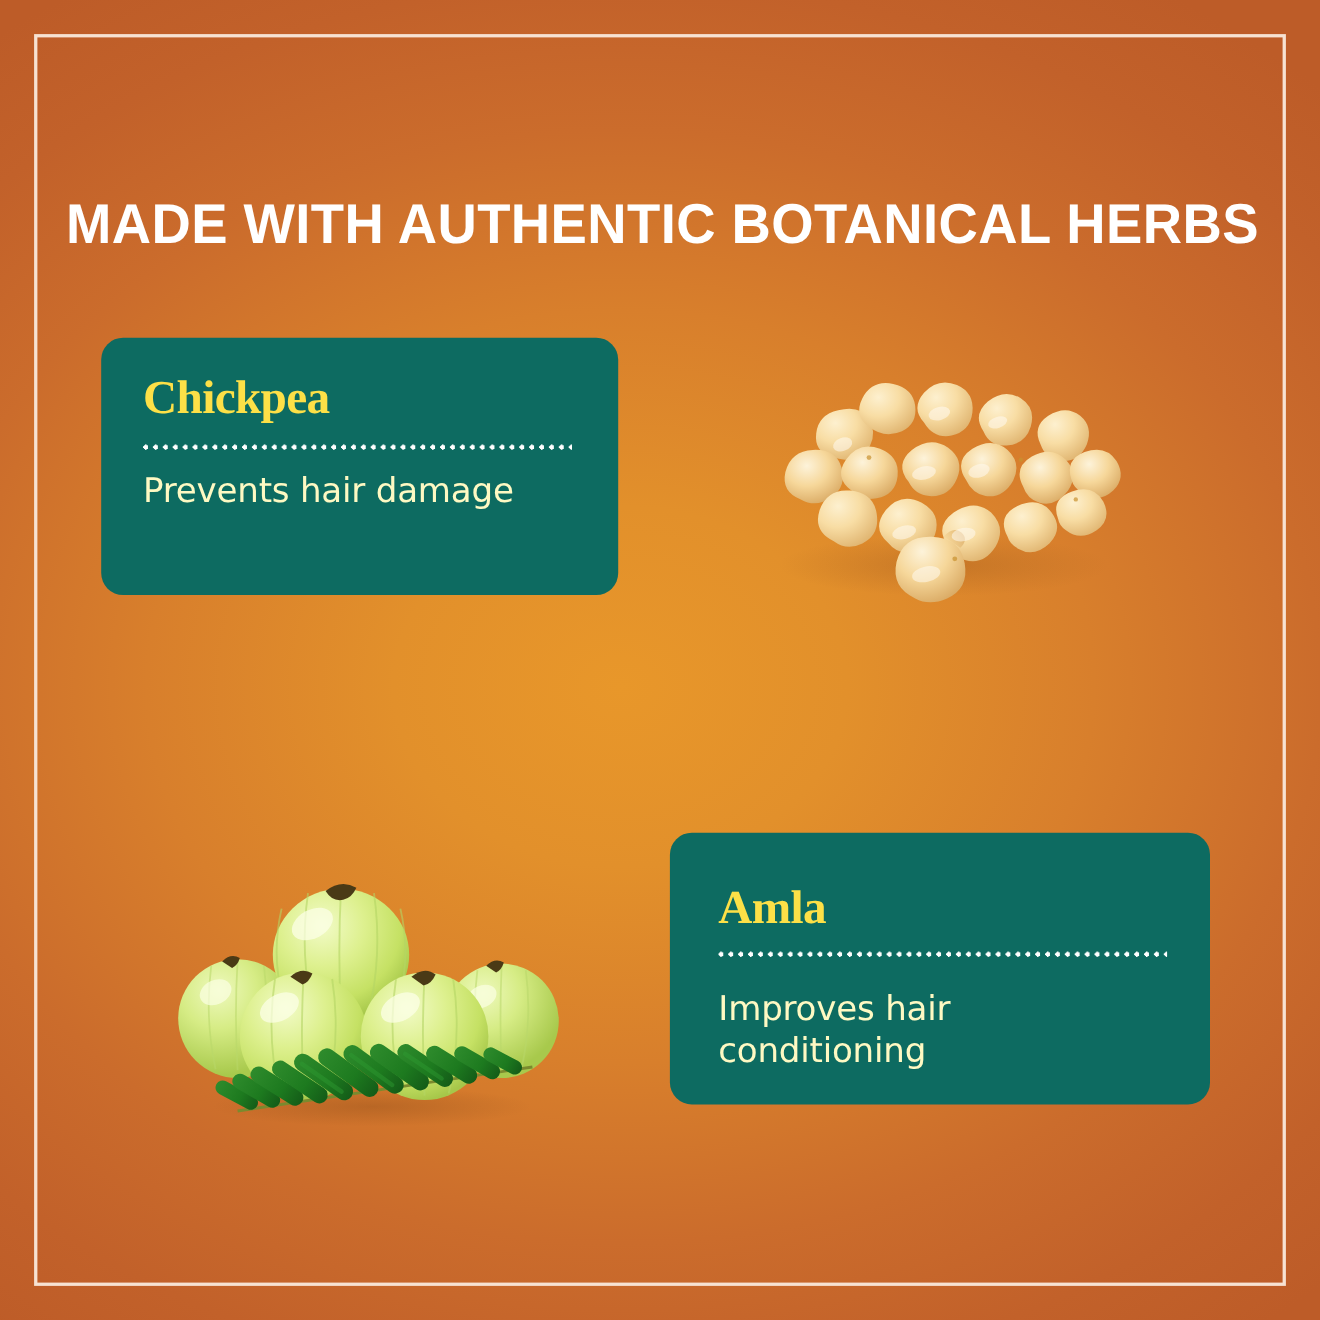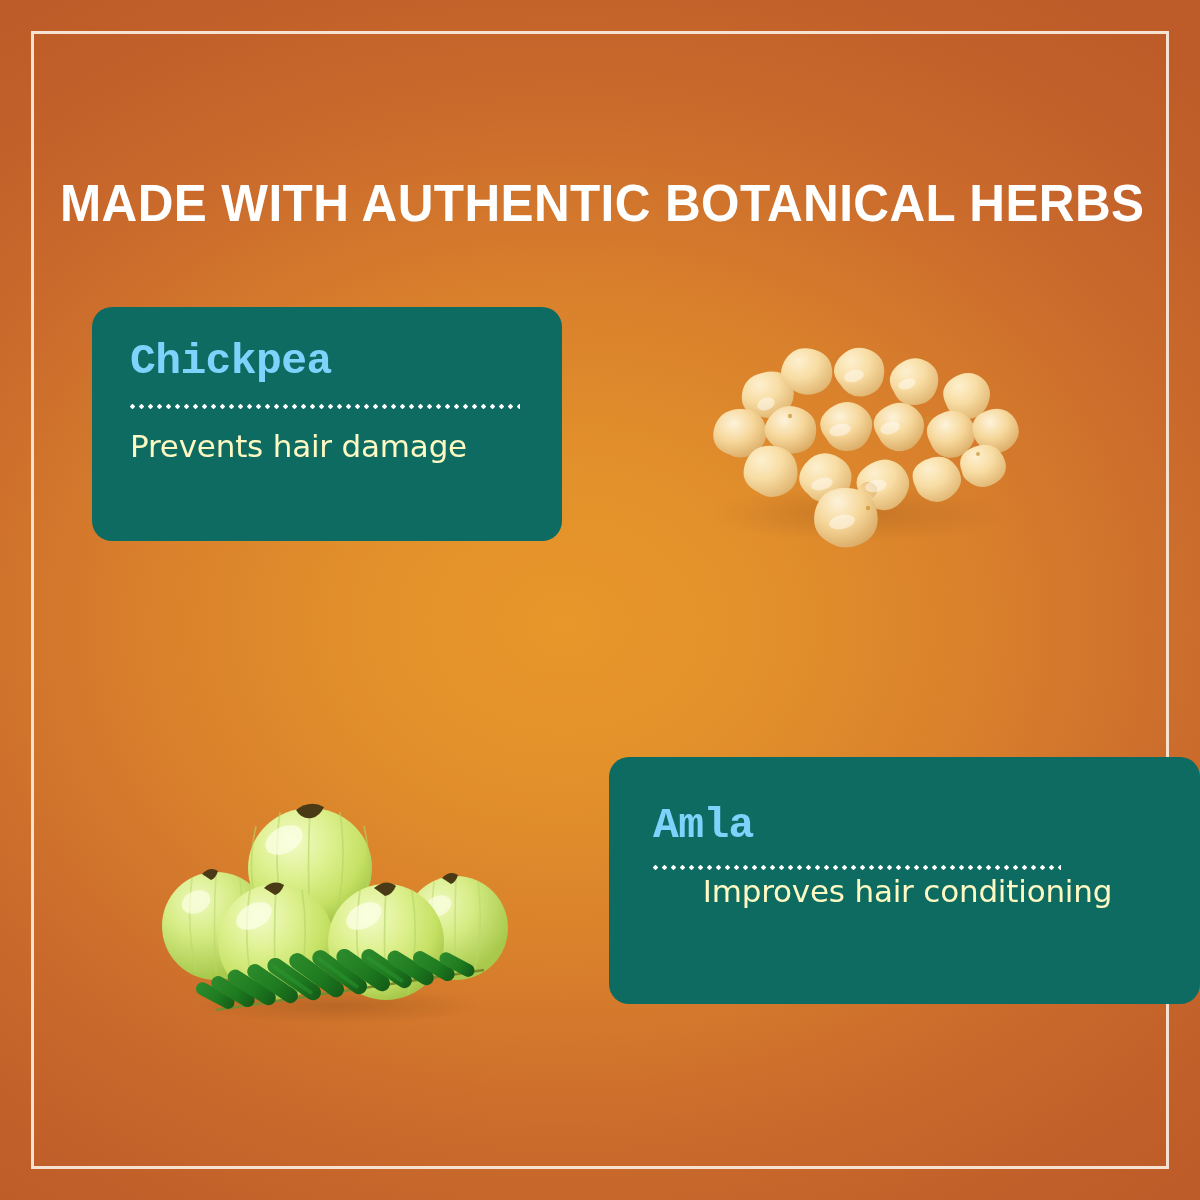--- a/index.html
+++ b/index.html
@@ -76,8 +76,8 @@
   }
 
   .card-title {
-    color: #7dd3fc;
-    font-family: Liberation Mono, monospace;
+    color: #fde047;
+    font-family: Liberation Serif, serif;
     font-weight: bold;
     font-size: 43px;
     line-height: 50px;

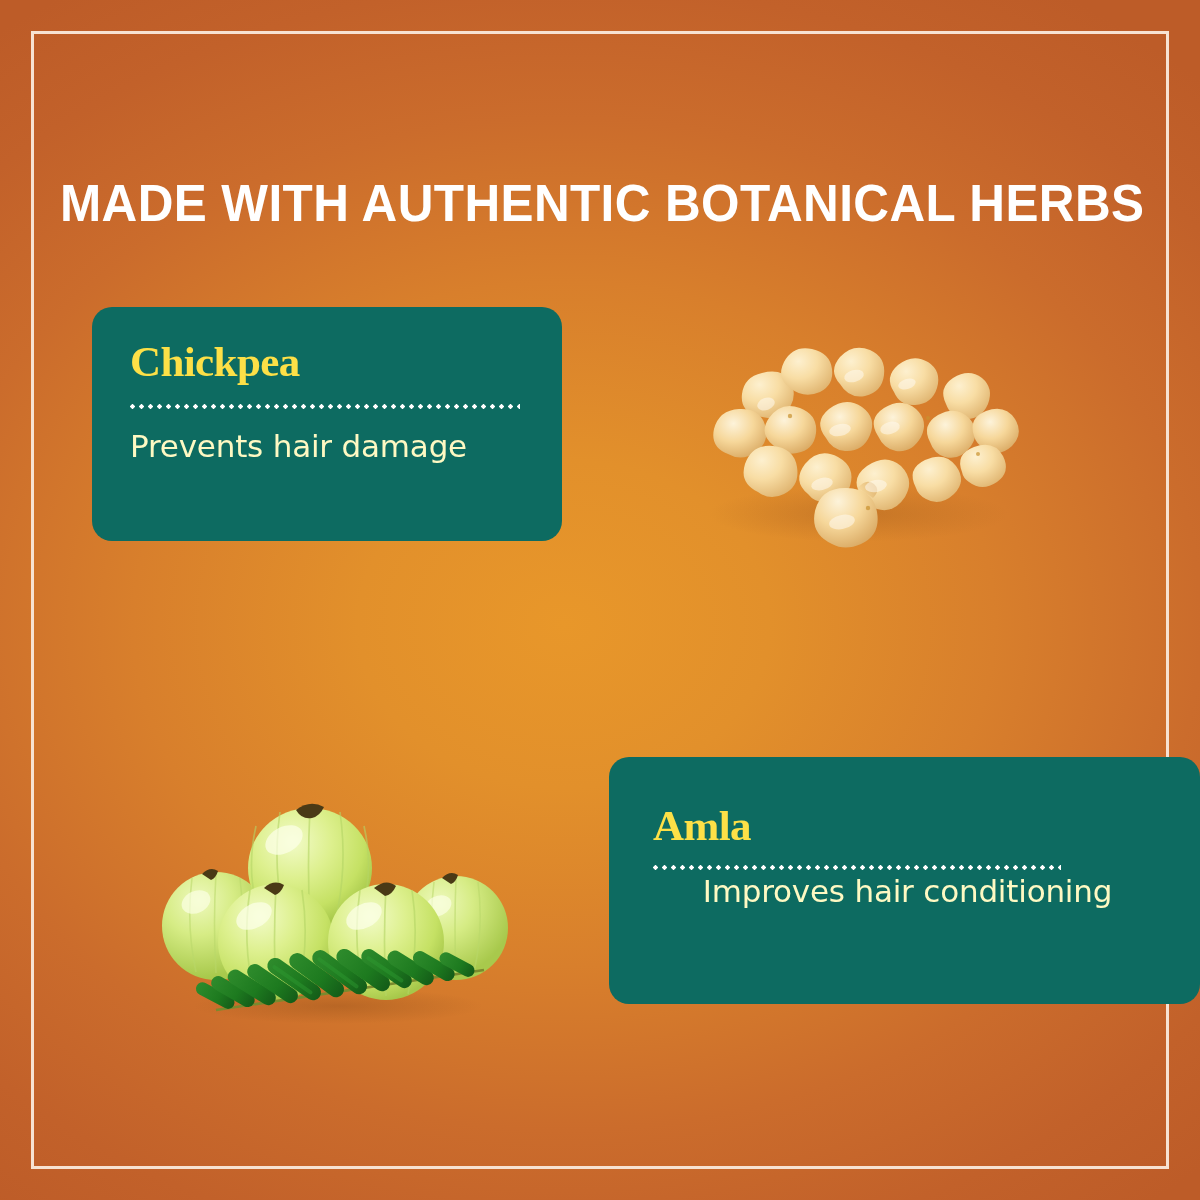--- a/index.html
+++ b/index.html
@@ -70,7 +70,7 @@
   #card-amla {
     left: 609px;
     top: 757px;
-    width: 591px;
+    width: 491px;
     height: 247px;
     padding: 44px 38px 0 44px;
   }

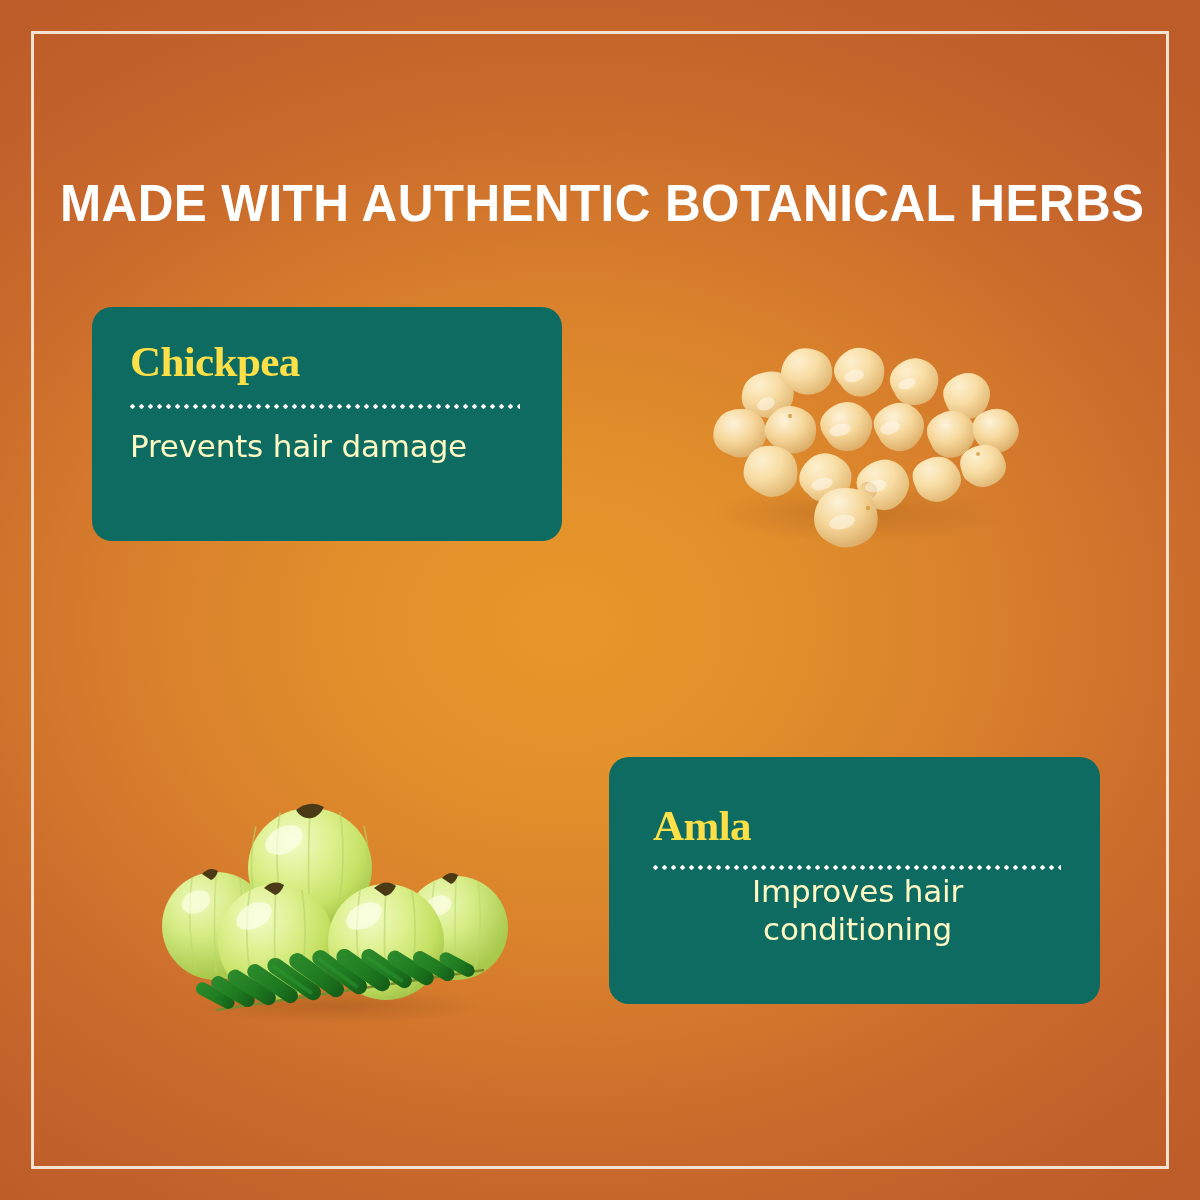--- a/index.html
+++ b/index.html
@@ -107,7 +107,7 @@
     margin: 0;
   }
   #card-chickpea .card-sub { margin-top: 18px; }
-  #card-amla .card-sub { margin-top: 2px; text-align: center; }
+  #card-amla .card-sub { margin-top: 28px; }
 
   
   #chickpeas {

